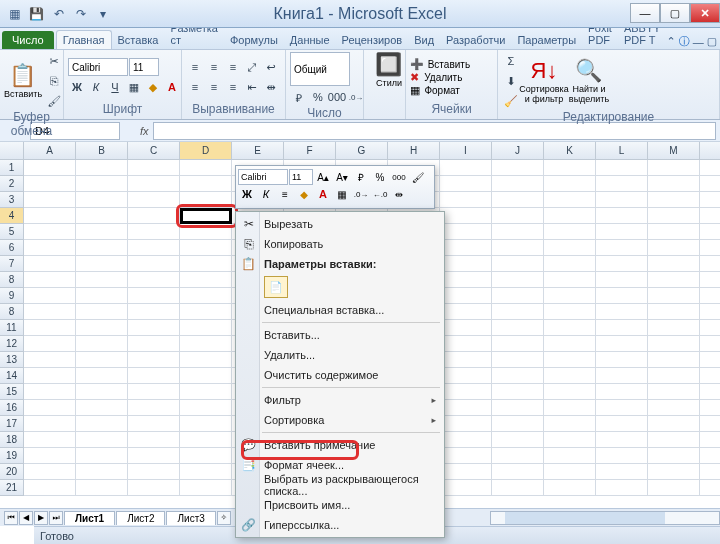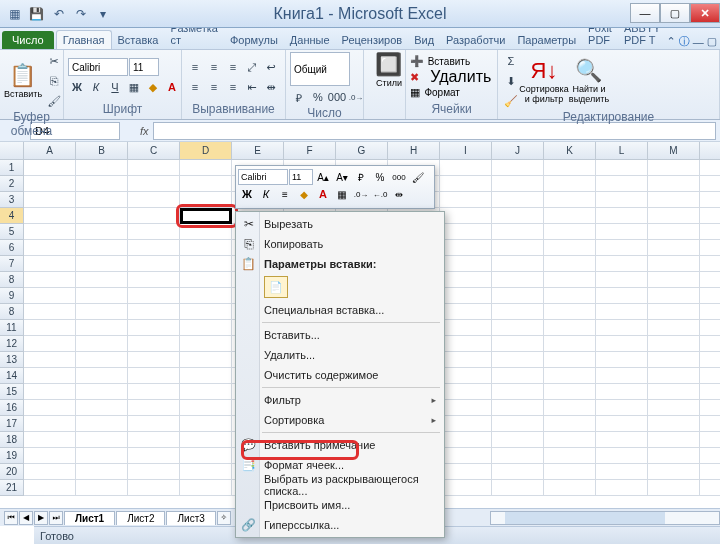--- a/index.html
+++ b/index.html
@@ -233,7 +233,7 @@
           </div>
       <div class="row">
             <span style="color:#c22">✖</span>
-            <span style="font-size:16px;margin-left:10px">Удалить</span>
+            <span style="font-size:10px;margin-left:4px">Удалить</span>
           </div>
       <div class="row">
             <span>▦</span>

